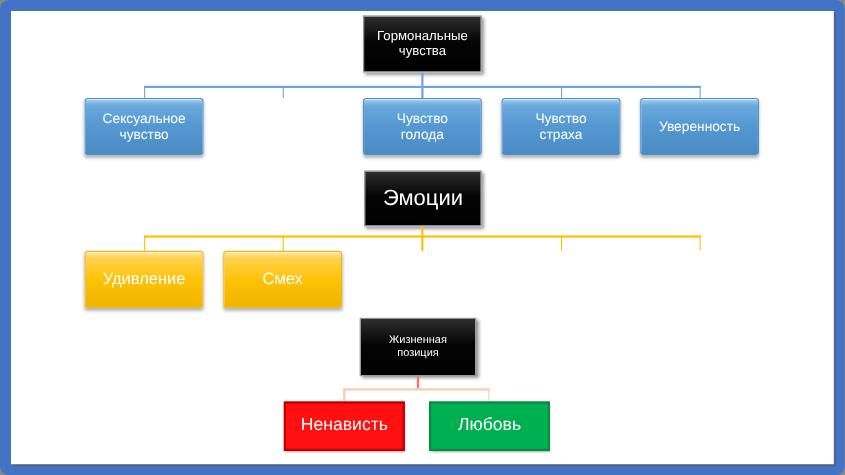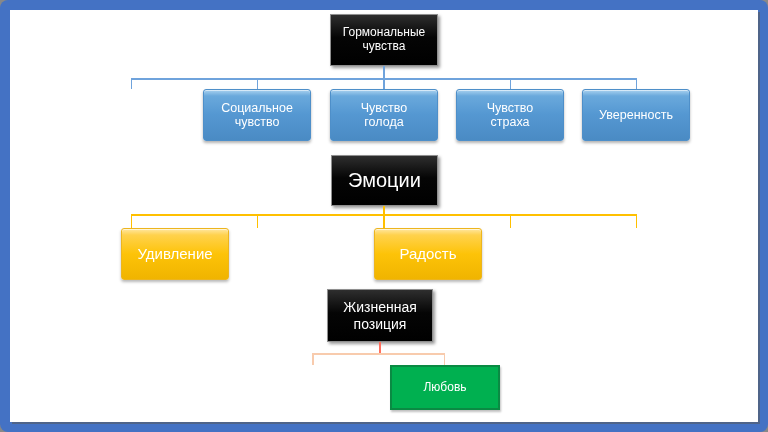--- a/index.html
+++ b/index.html
@@ -78,6 +78,9 @@
     <div class="ln blue-ln" style="left:499.5px;top:68px;width:1.5px;height:11px;"></div>
     <div class="ln blue-ln" style="left:625.5px;top:68px;width:1.5px;height:11px;"></div>
 
+    <div class="node blue leaf row-blue col1">
+      <span>Сексуальное чувство</span>
+    </div>
     <div class="node blue leaf row-blue col2">
       <span>Социальное чувство</span>
     </div>

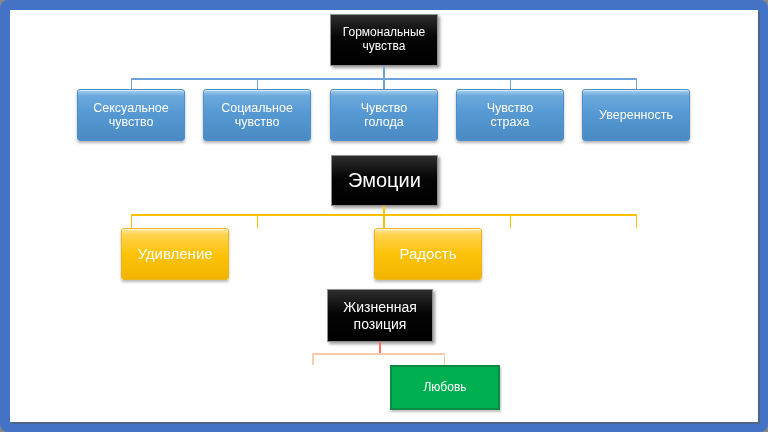--- a/index.html
+++ b/index.html
@@ -81,9 +81,6 @@
     <div class="node blue leaf row-blue col1">
       <span>Сексуальное чувство</span>
     </div>
-    <div class="node blue leaf row-blue col2">
-      <span>Социальное чувство</span>
-    </div>
     <div class="node blue leaf row-blue col3">
       <span>Чувство голода</span>
     </div>

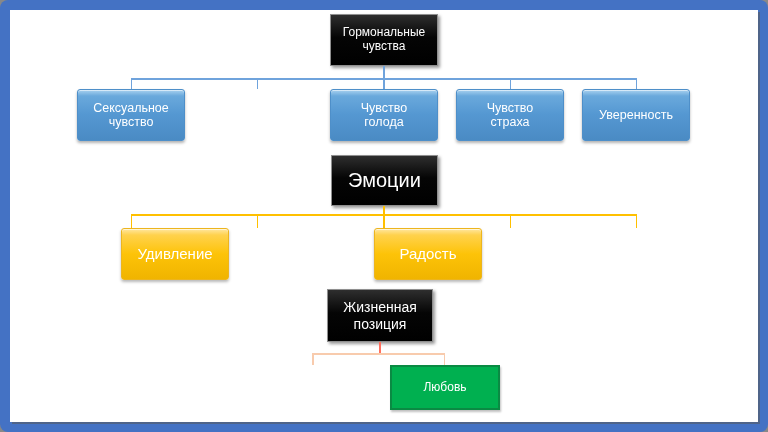--- a/index.html
+++ b/index.html
@@ -36,7 +36,6 @@
     border:1px solid #edb51e;border-radius:3px;
     box-shadow:0 2px 3px rgba(0,0,0,0.28), inset 0 1px 0 rgba(255,255,255,0.60);
     font-size:15px;
-    margin-left:44px;
   }
   .red{
     background:#ff0f0f;border:2px solid #c00000;

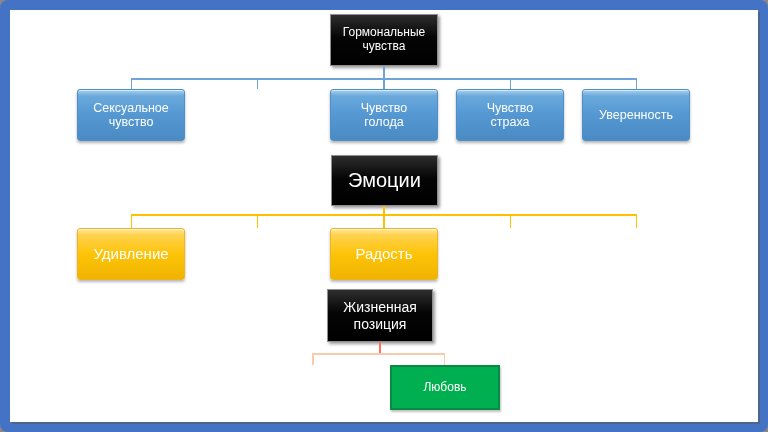--- a/index.html
+++ b/index.html
@@ -105,6 +105,9 @@
     <div class="node yellow leaf row-yellow col1">
       <span>Удивление</span>
     </div>
+    <div class="node yellow leaf row-yellow col2">
+      <span>Смех</span>
+    </div>
     <div class="node yellow leaf row-yellow col3">
       <span>Радость</span>
     </div>

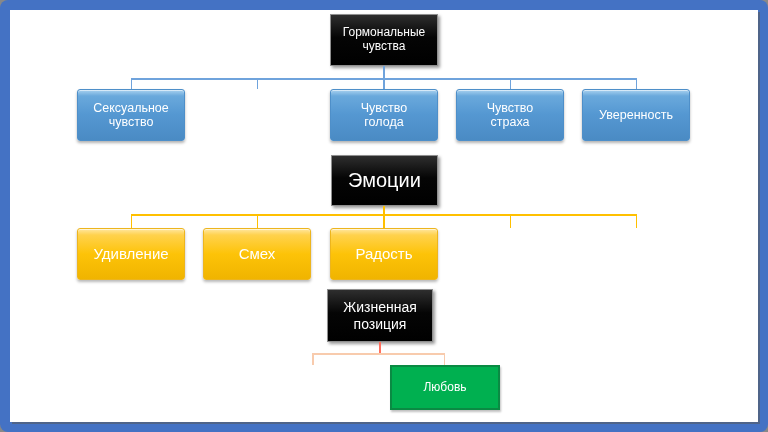--- a/index.html
+++ b/index.html
@@ -108,9 +108,6 @@
     <div class="node yellow leaf row-yellow col2">
       <span>Смех</span>
     </div>
-    <div class="node yellow leaf row-yellow col3">
-      <span>Радость</span>
-    </div>
 
     <div class="node black" id="root-life">
       <span>Жизненная позиция</span>

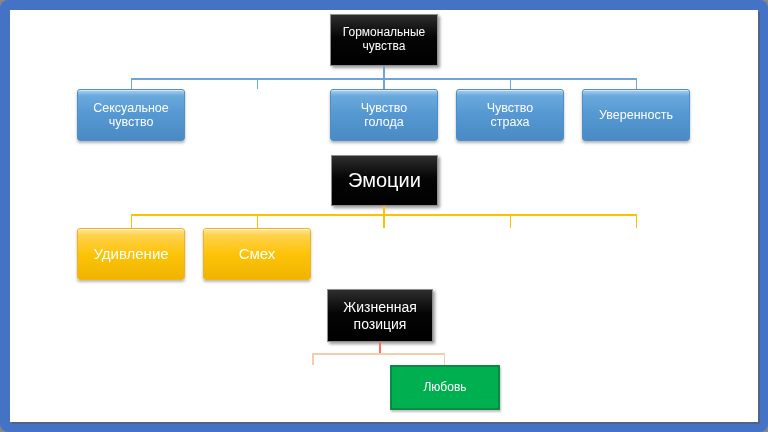--- a/index.html
+++ b/index.html
@@ -55,7 +55,7 @@
   
   #root-feelings{left:320px;top:4px;width:108px;height:52px;font-size:12px;}
   #root-emotions{left:321px;top:145px;width:107px;height:51px;font-size:20px;}
-  #root-life{left:317px;top:279px;width:106px;height:53px;font-size:14px;}
+  #root-life{left:317px;top:279px;width:106px;height:53px;font-size:10px;}
   #node-hatred{left:248px;top:355px;width:110px;height:45px;}
   #node-love{left:380px;top:355px;width:110px;height:45px;}
 </style>

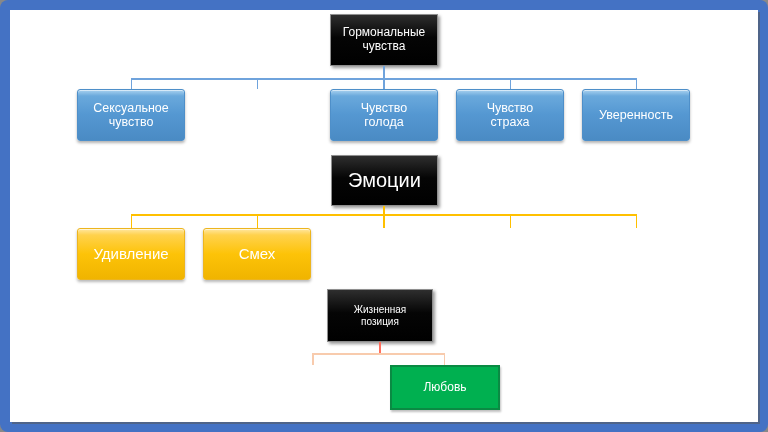--- a/index.html
+++ b/index.html
@@ -118,6 +118,9 @@
     <div class="ln peach-ln" style="left:302px;top:343px;width:1.5px;height:12px;"></div>
     <div class="ln peach-ln" style="left:433.5px;top:343px;width:1.5px;height:12px;"></div>
 
+    <div class="node red" id="node-hatred">
+      <span>Ненависть</span>
+    </div>
     <div class="node green" id="node-love">
       <span>Любовь</span>
     </div>

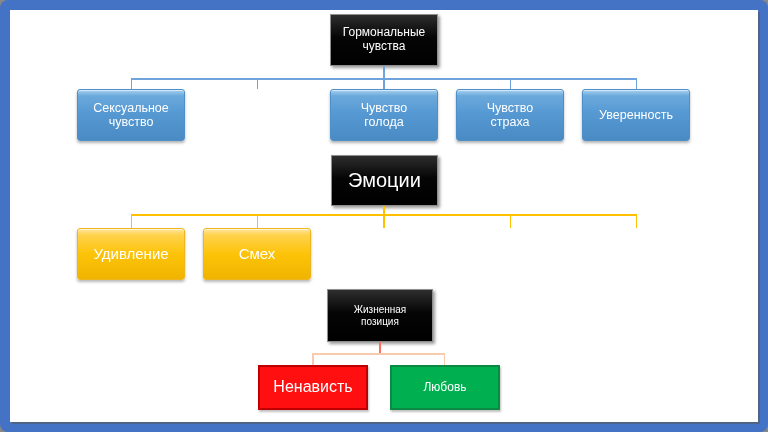--- a/index.html
+++ b/index.html
@@ -45,7 +45,7 @@
   .green{
     background:#00b050;border:2px solid #0a8a43;
     box-shadow:1px 2px 2px rgba(0,0,0,0.25);
-    font-size:12px;
+    font-size:16px;
   }
   .ln{position:absolute;}
   .ln.blue-ln{background:#6FA3DC;}

